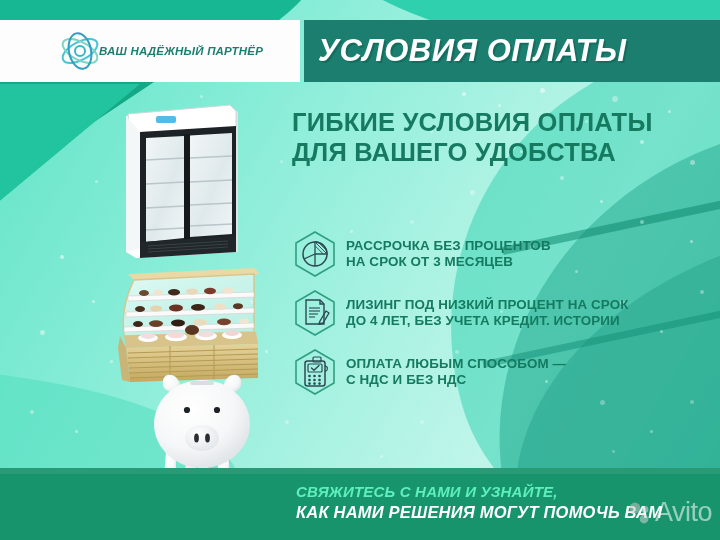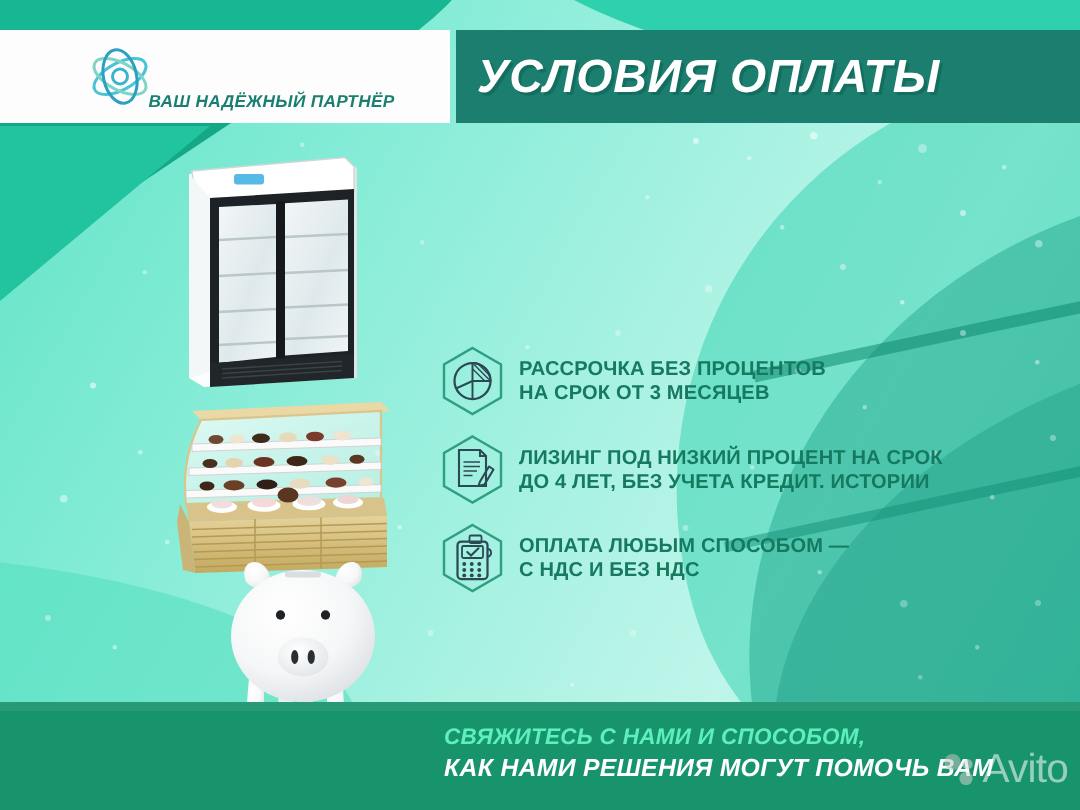--- a/index.html
+++ b/index.html
@@ -78,7 +78,7 @@
     position:absolute;left:0;top:0;width:300px;height:62px;
     background:#fdfdfd;display:flex;align-items:center;justify-content:center;
   }
-  .logo-inner{display:flex;align-items:flex-end;gap:2px;padding-left:20px;}
+  .logo-inner{display:flex;align-items:center;gap:2px;padding-left:20px;}
   .logo-mark{width:46px;height:46px;flex:0 0 46px;margin-right:-6px;}
   .logo-text{
     font-family:"Liberation Sans", sans-serif;

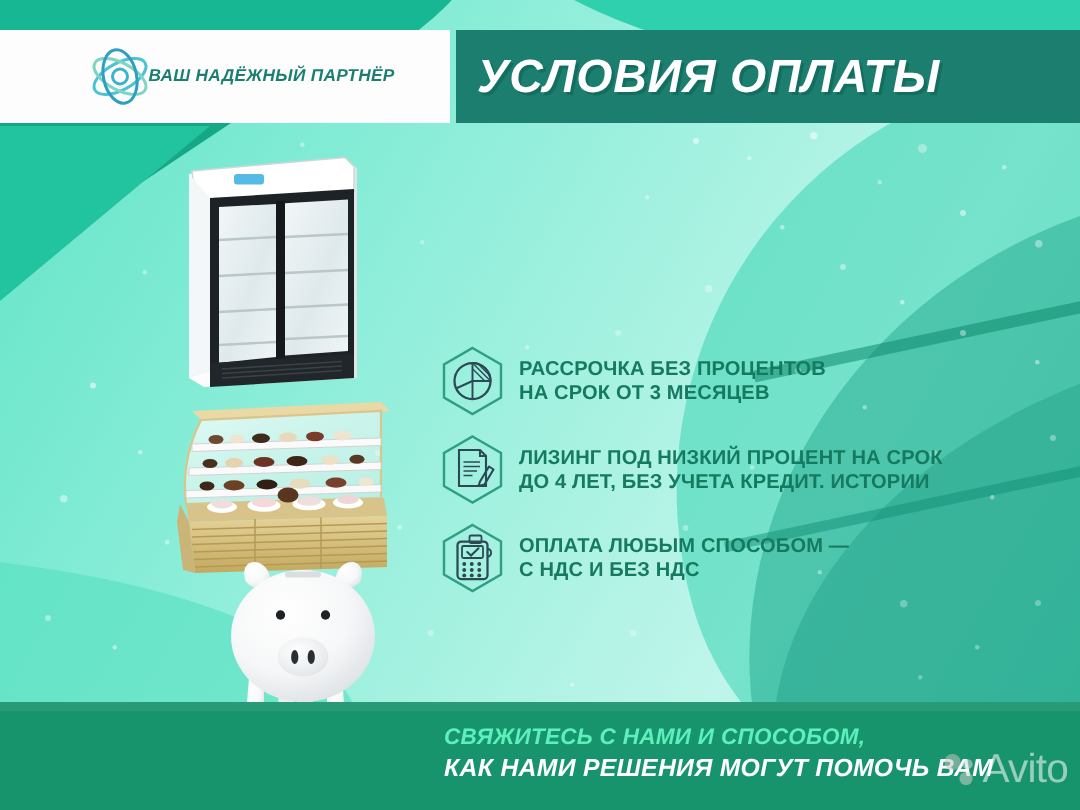--- a/index.html
+++ b/index.html
@@ -397,6 +397,7 @@
     </div>
   </div>
 
+  <div class="headline">ГИБКИЕ УСЛОВИЯ ОПЛАТЫ ДЛЯ ВАШЕГО УДОБСТВА</div>
 
   <div class="features">
 

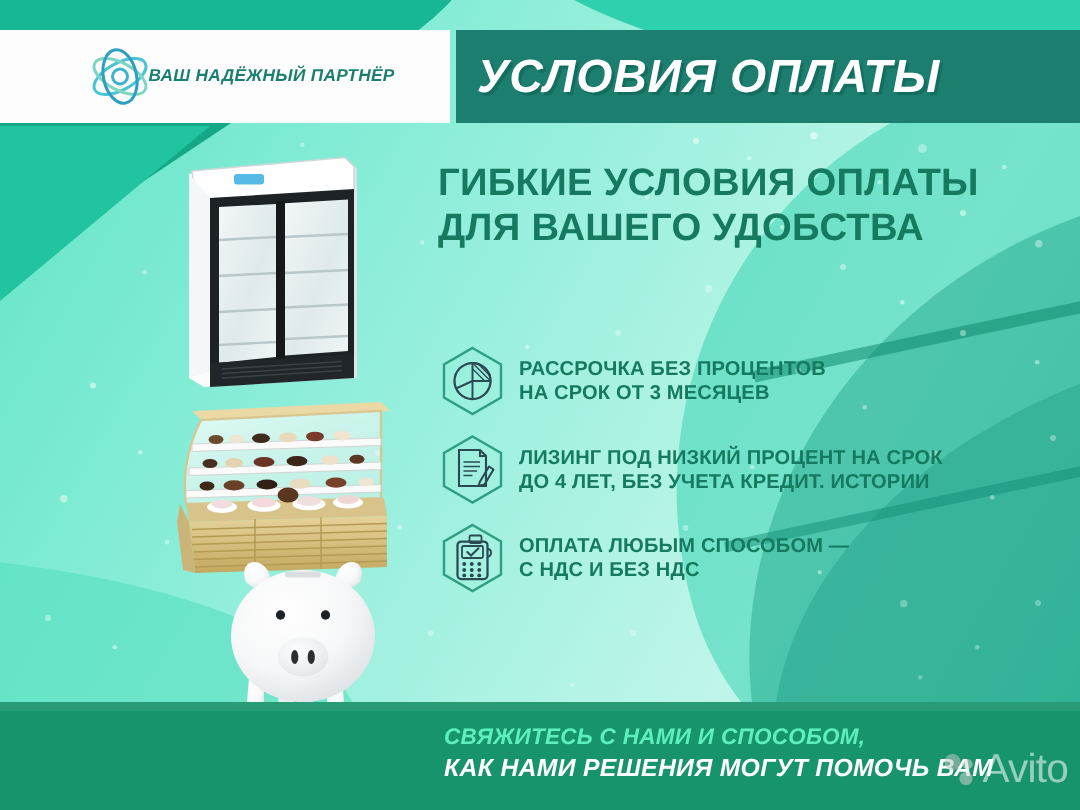--- a/index.html
+++ b/index.html
@@ -465,7 +465,7 @@
   <div class="footer">
     <div class="footer-shade"></div>
     <div class="cta">
-      <div class="cta-line1">СВЯЖИТЕСЬ С НАМИ И СПОСОБОМ,</div>
+      <div class="cta-line1">СВЯЖИТЕСЬ С НАМИ И УЗНАЙТЕ,</div>
       <div class="cta-line2">КАК НАМИ РЕШЕНИЯ МОГУТ ПОМОЧЬ ВАМ</div>
     </div>
     <div class="avito">

